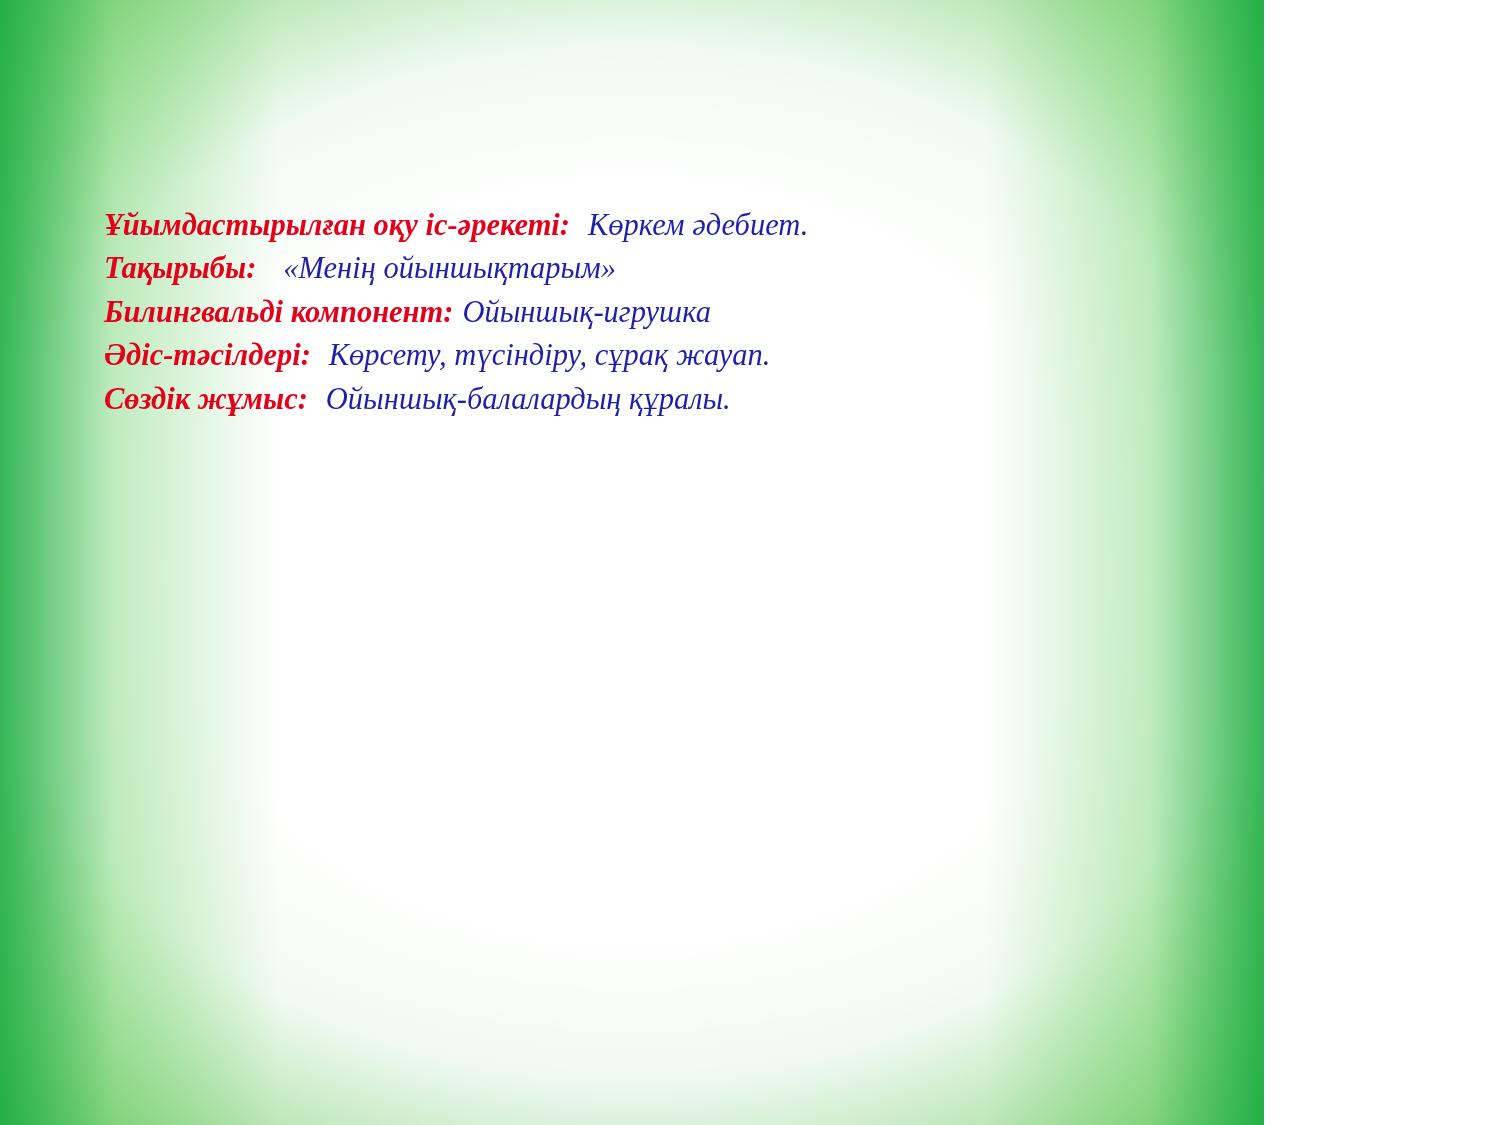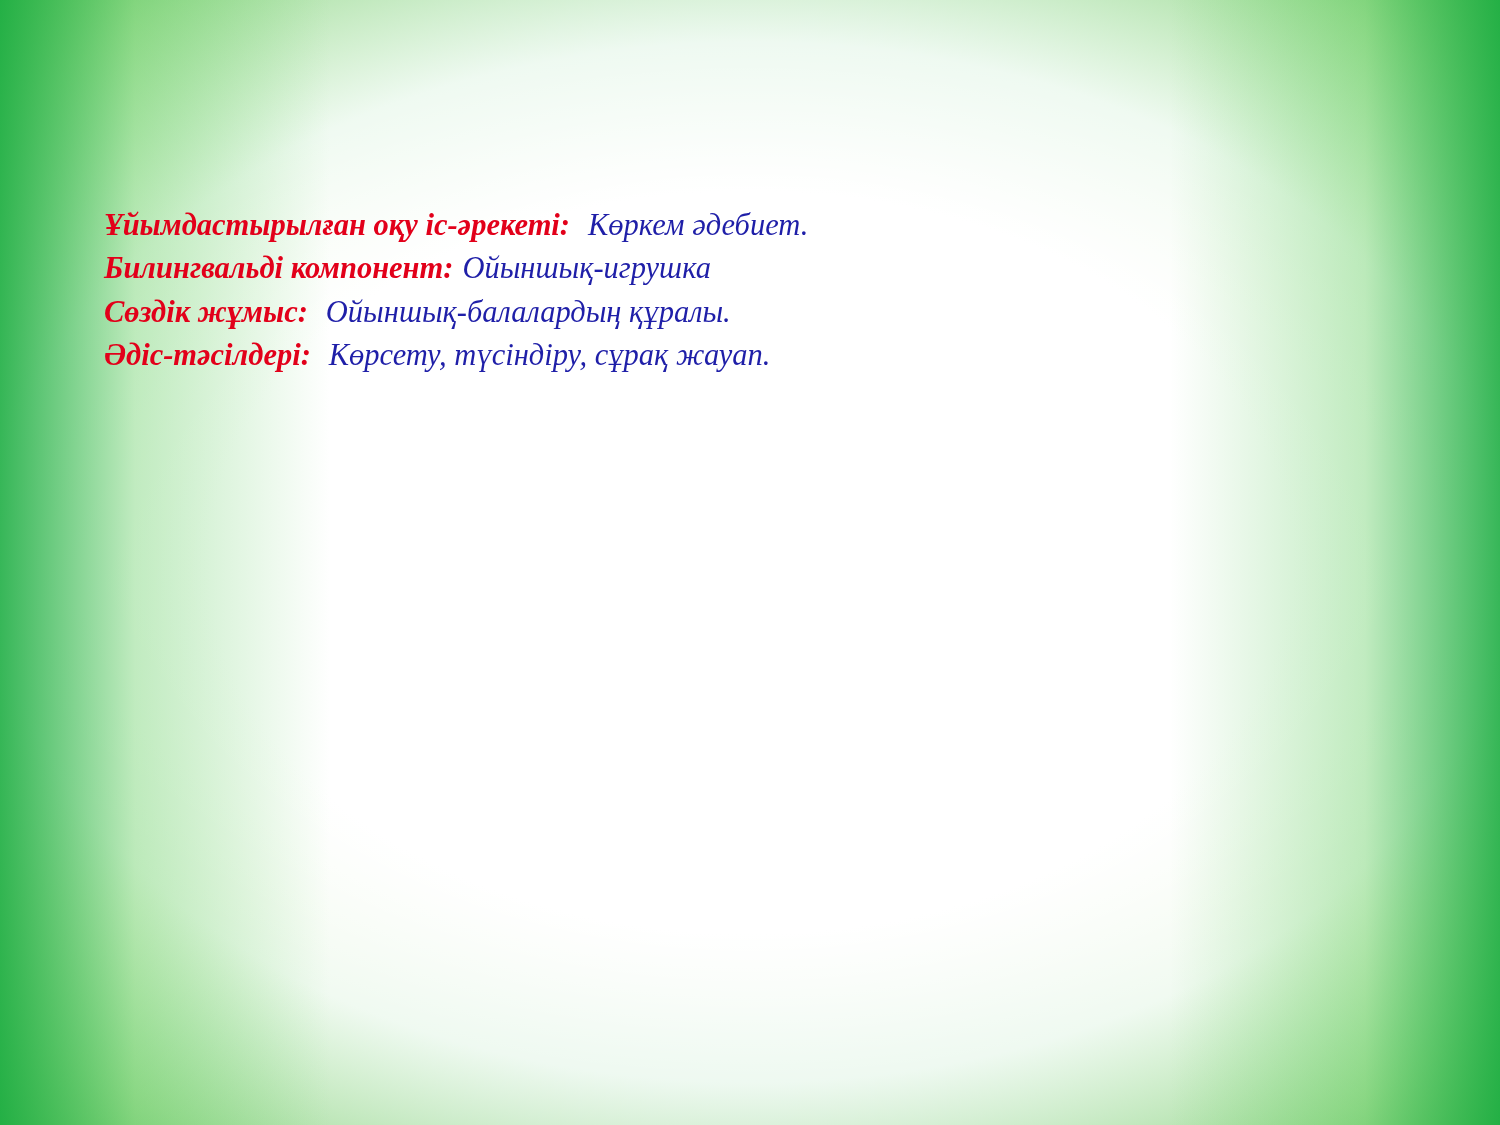--- a/index.html
+++ b/index.html
@@ -14,7 +14,7 @@
   }
   .slide {
     position: relative;
-    width: 1500px;
+    width: 1264px;
     height: 1125px;
     box-sizing: border-box;
     background:

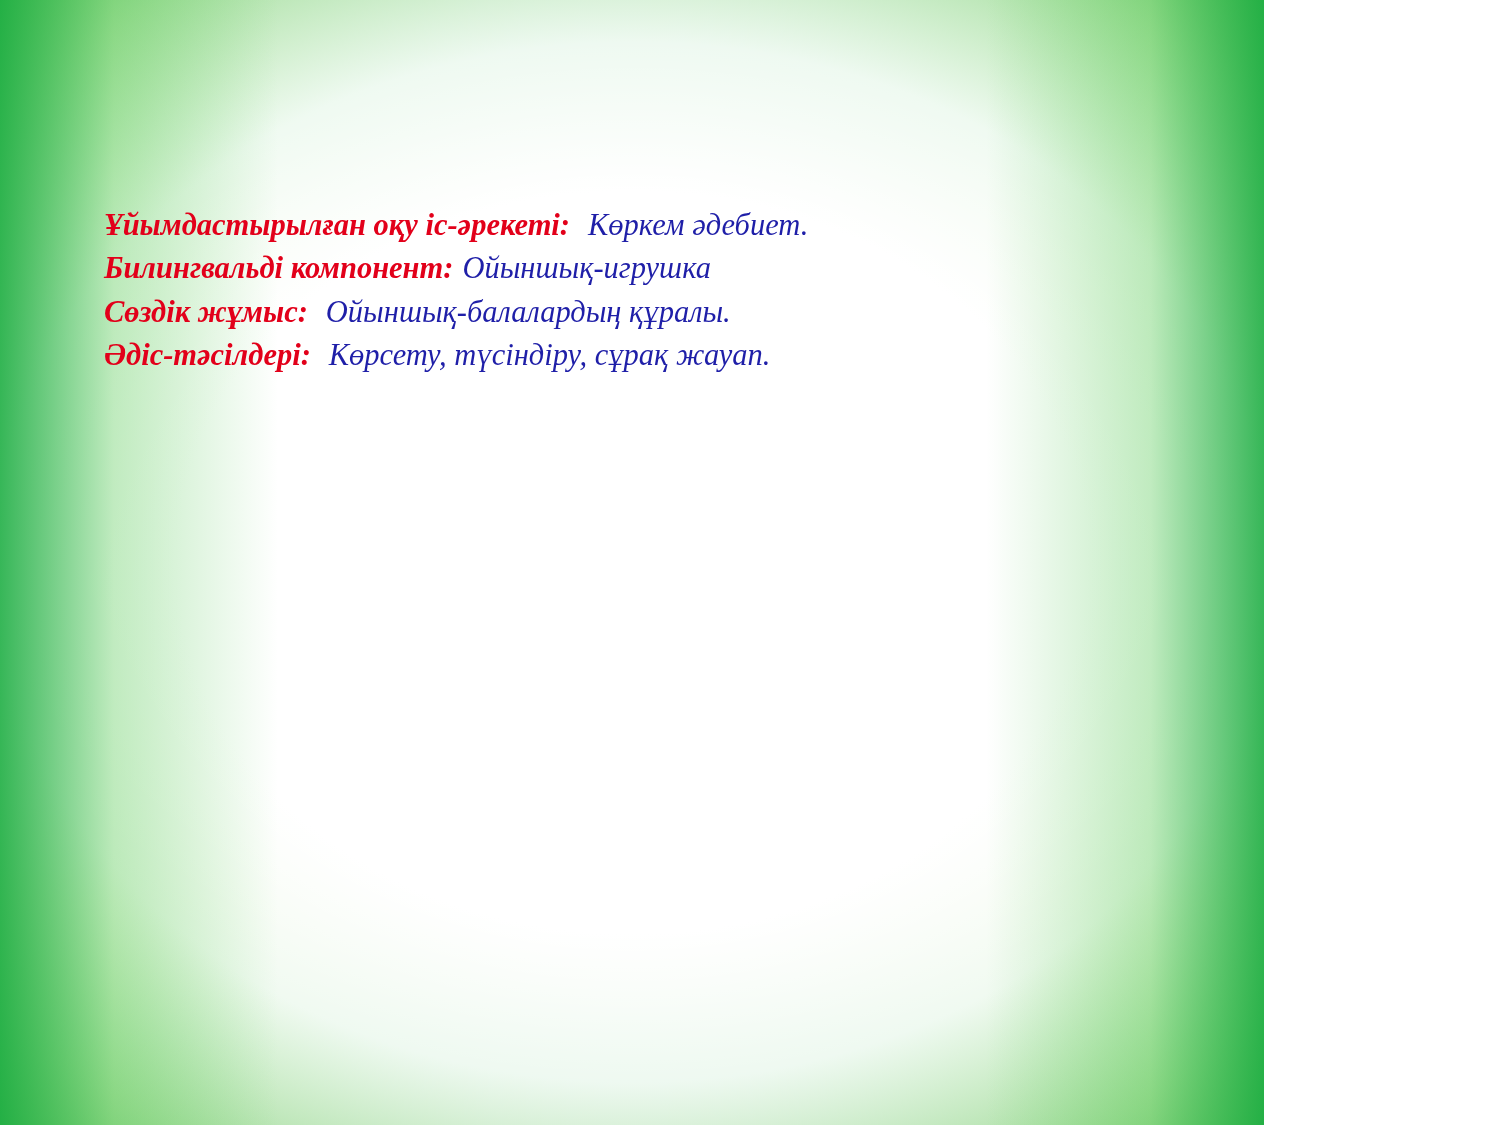--- a/index.html
+++ b/index.html
@@ -81,6 +81,9 @@
       <span class="lbl">Ұйымдастырылған оқу іс-әрекеті:</span><span class="sp"></span><span class="val">Көркем әдебиет.</span>
     </p>
 
+    <p class="line nojust">
+      <span class="lbl">Тақырыбы:</span><span class="sp"></span><span class="sp-sm"></span><span class="val">«Менің ойыншықтарым»</span>
+    </p>
 
 
 

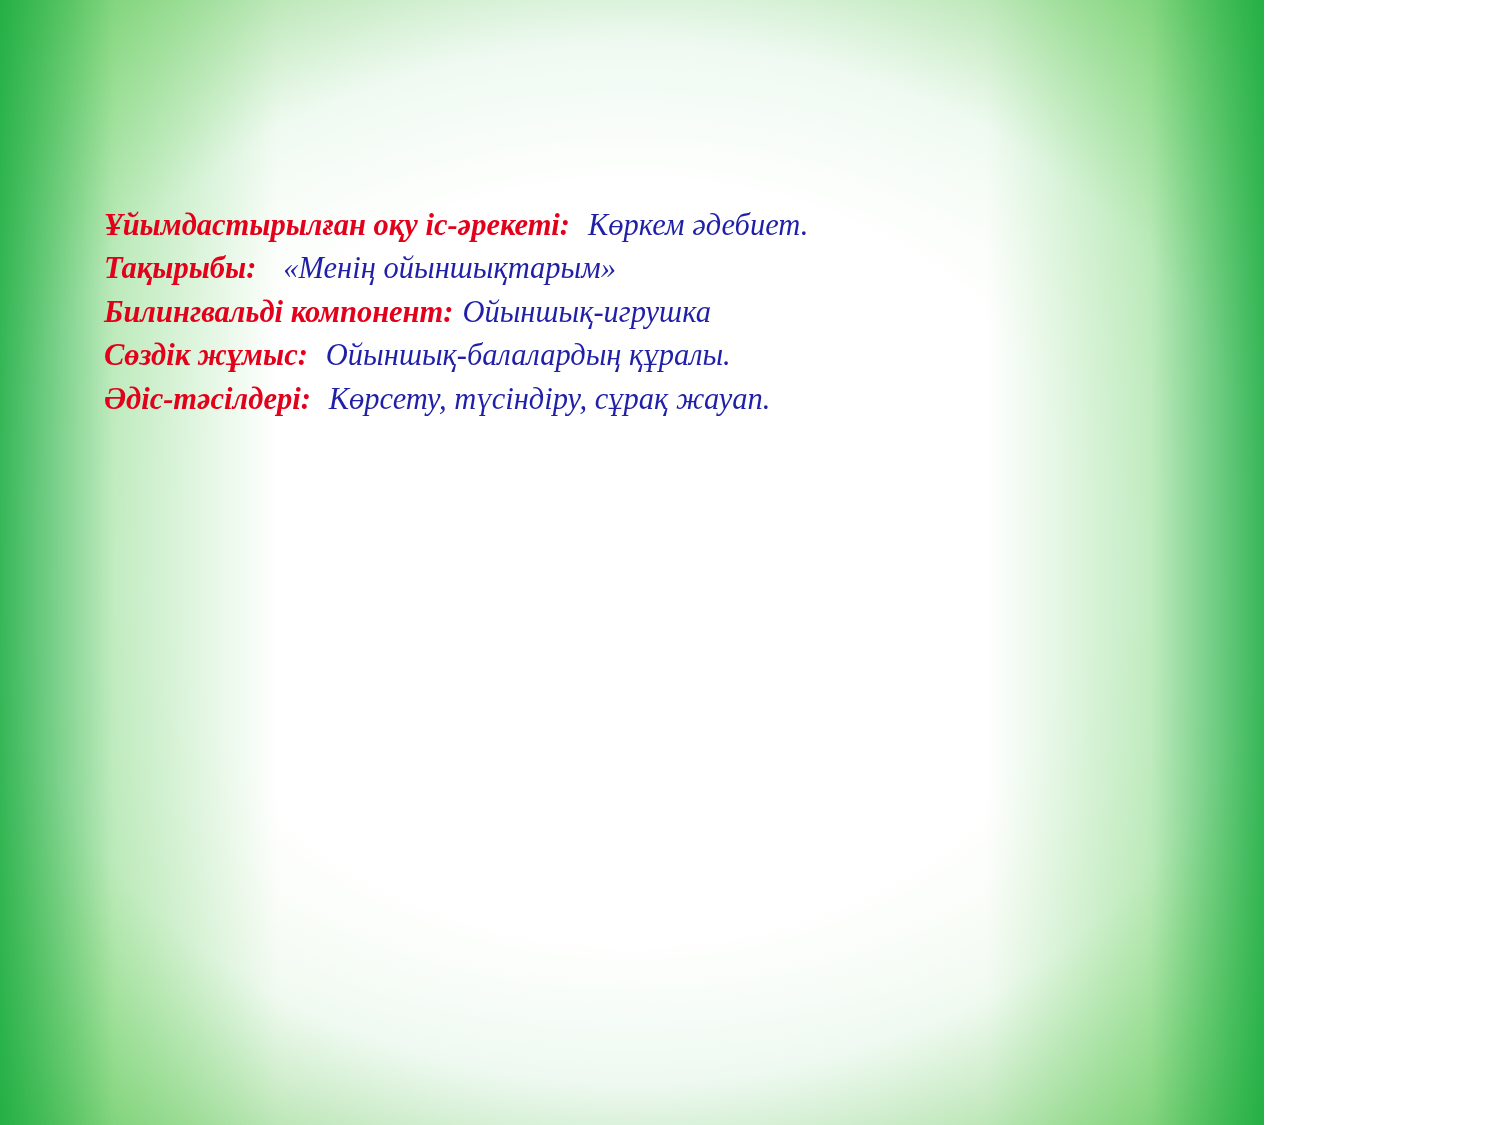--- a/index.html
+++ b/index.html
@@ -95,11 +95,11 @@
     </p>
 
     <p class="line nojust">
-      <span class="lbl">Сөздік жұмыс:</span><span class="sp"></span><span class="val">Ойыншық-балалардың  құралы.</span>
+      <span class="lbl">Әдіс-тәсілдері:</span><span class="sp"></span><span class="val">Көрсету,  түсіндіру, сұрақ жауап.</span>
     </p>
 
     <p class="line nojust">
-      <span class="lbl">Әдіс-тәсілдері:</span><span class="sp"></span><span class="val">Көрсету,  түсіндіру, сұрақ жауап.</span>
+      <span class="lbl">Сөздік жұмыс:</span><span class="sp"></span><span class="val">Ойыншық-балалардың  құралы.</span>
     </p>
 
   </div>

